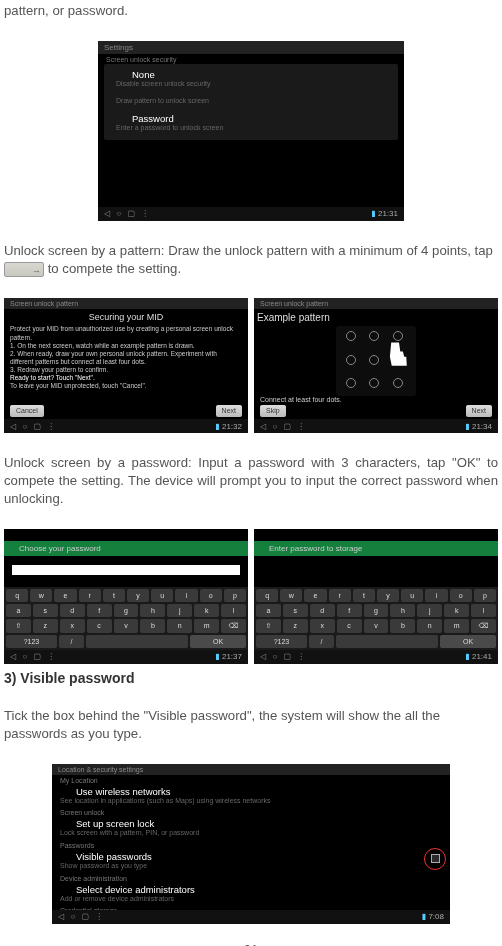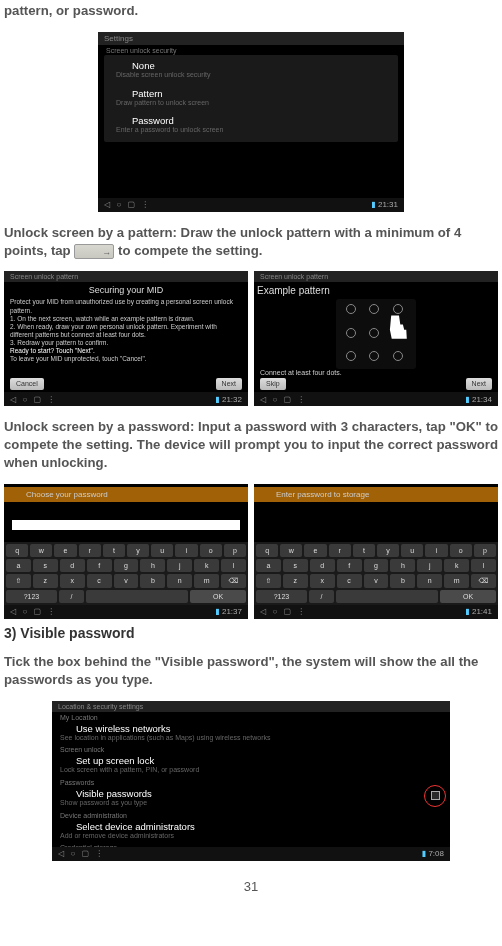--- a/index.html
+++ b/index.html
@@ -11,7 +11,7 @@
       background: #fff;
     }
     .page { padding: 2px 4px 10px 4px; }
-    p.body-text { margin: 12px 0; line-height: 1.35; font-weight: bold; }
+    p.body-text { margin: 21px 0; line-height: 1.35; }
     p.body-text.first { margin-top: 0; }
     .inline-icon {
       display: inline-block;

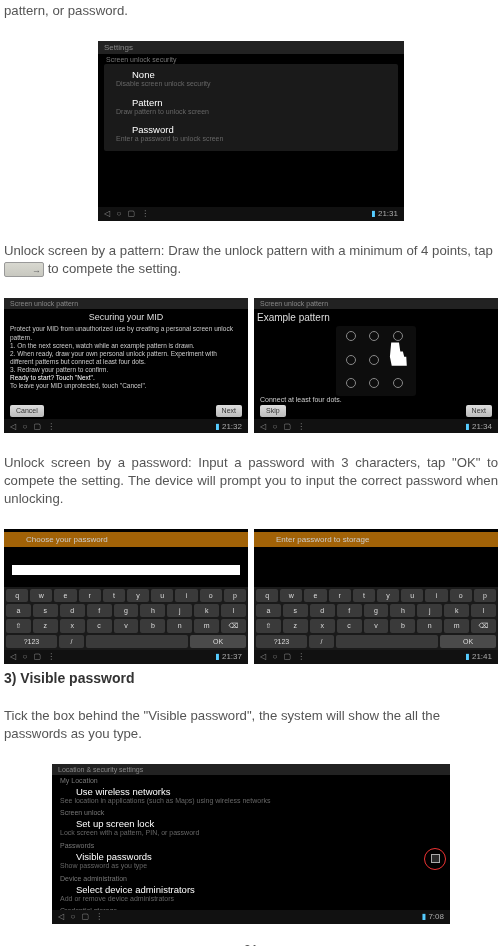--- a/index.html
+++ b/index.html
@@ -163,7 +163,6 @@
       <div class="sub">Disable screen unlock security</div>
     </div>
     <div class="ss-row">
-      <div class="title">Pattern</div>
       <div class="sub">Draw pattern to unlock screen</div>
     </div>
     <div class="ss-row">

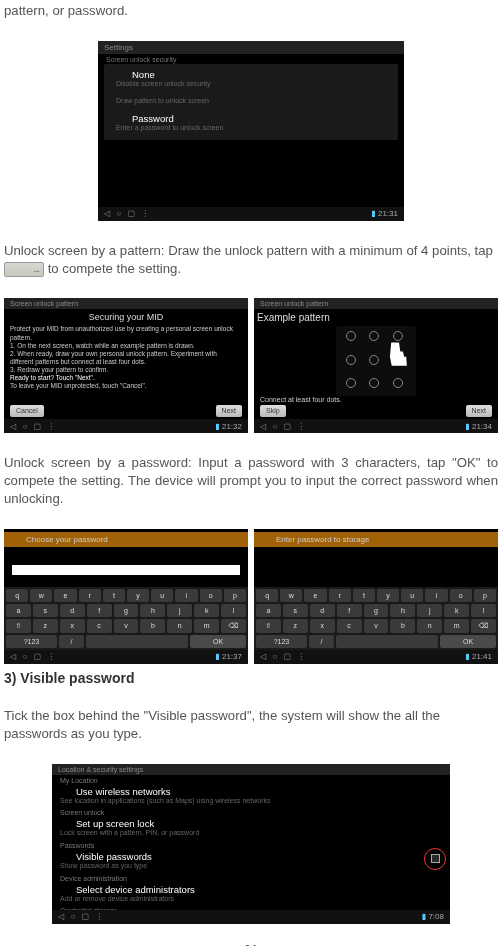--- a/index.html
+++ b/index.html
@@ -92,11 +92,11 @@
     .key.wide { flex: 2; }
     .key.ok { flex: 2.2; background: #4a4a4a; }
     .pw-header {
-      position: absolute; top: 3px; left: 0; right: 0;
-      background: #a16207;
+      position: absolute; top: 12px; left: 0; right: 0;
+      background: #15803d;
       color: #ccc;
       font-size: 8px;
-      padding: 3px 22px;
+      padding: 3px 15px;
     }
     h4 { font-size: 14px; font-weight: bold; color: #333; margin: 6px 0 2px 0; }
     .pattern-grid {

